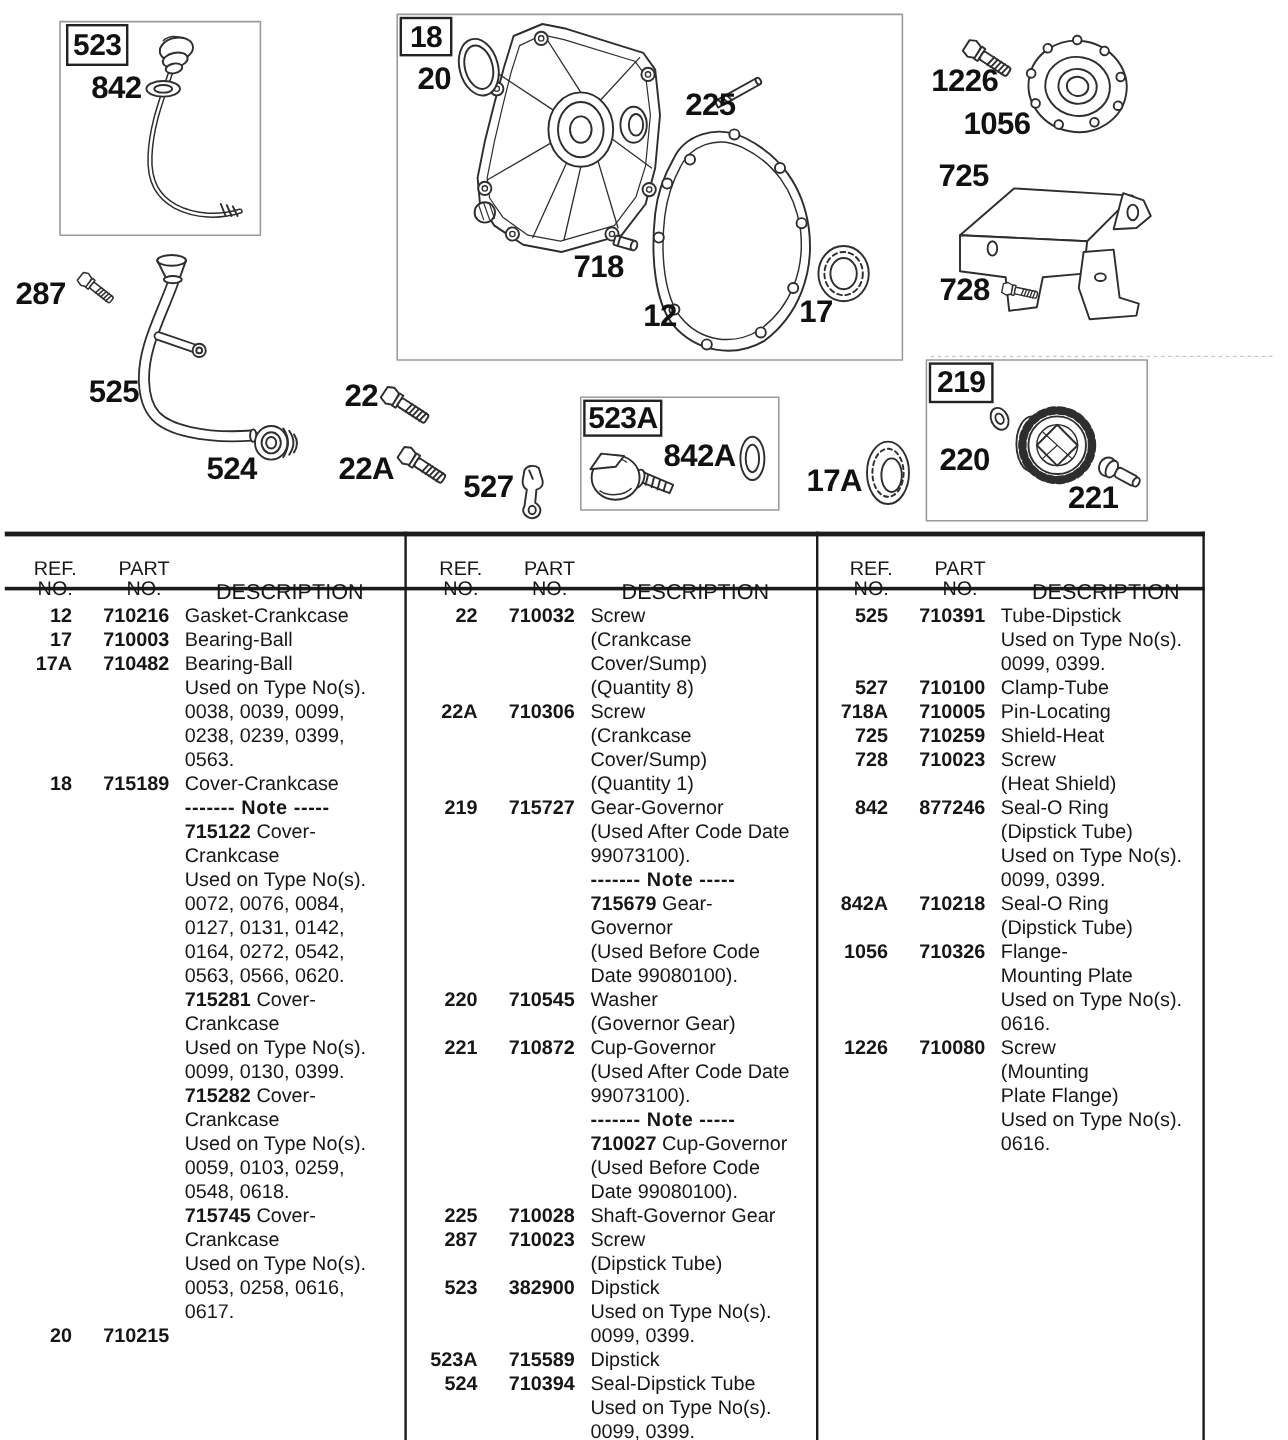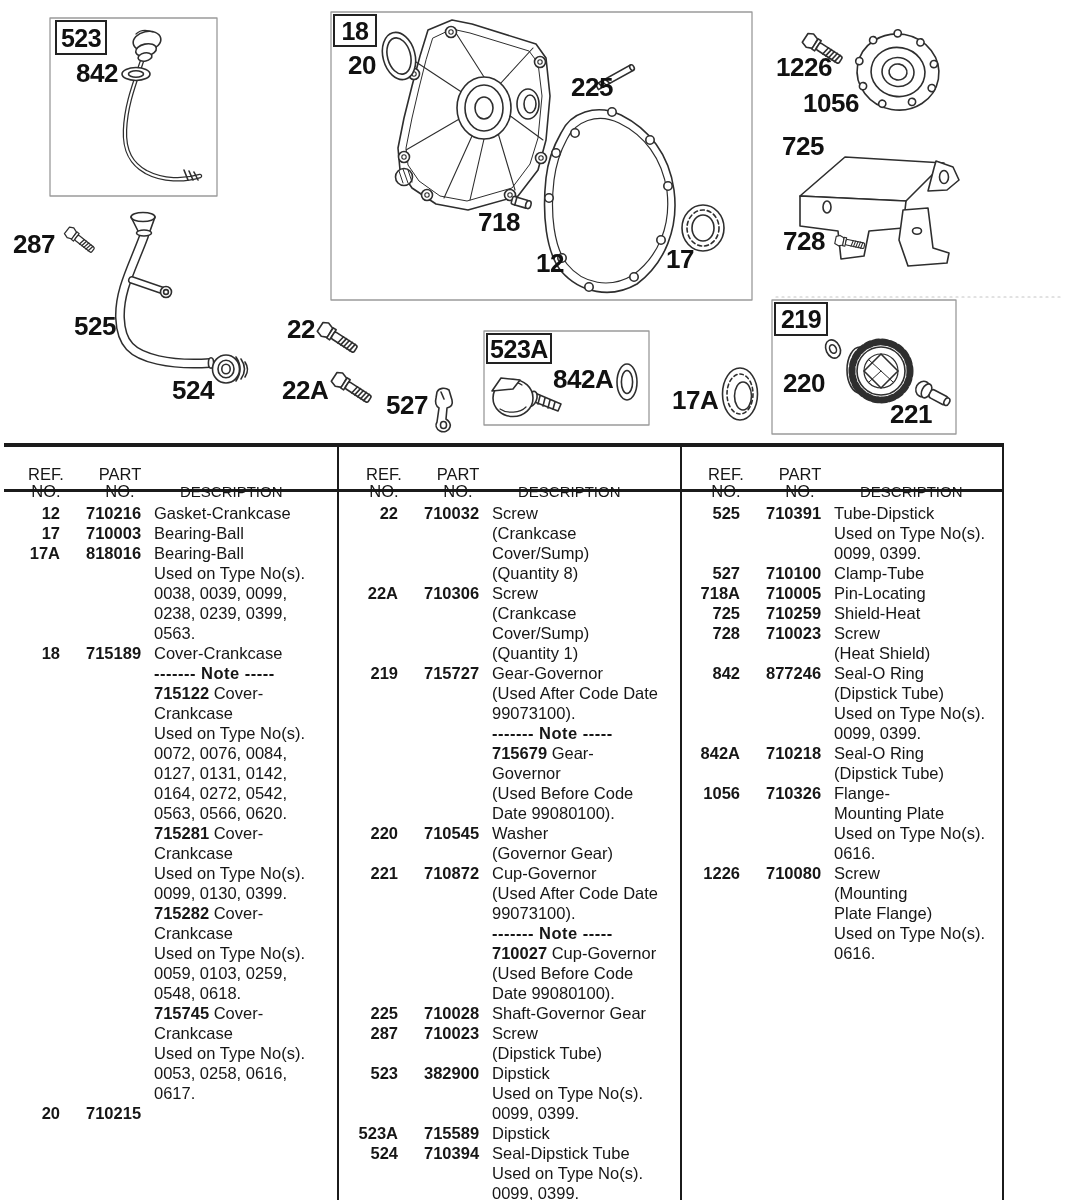--- a/index.html
+++ b/index.html
@@ -29,7 +29,7 @@
   }
   .h-ref{left:14px;} .h-part{left:88px;}
   .h-ref span,.h-part span{display:block;}
-  .h-desc{position:absolute;left:176px;top:20px;font-size:15px;}
+  .h-desc{position:absolute;left:176px;top:20px;font-size:18px;}
   .rows{position:absolute;top:56px;left:0;right:0;}
   .trow{display:grid;grid-template-columns:56px 26px 68px 1fr;align-items:start;
     font-size:16.5px;line-height:20px;}

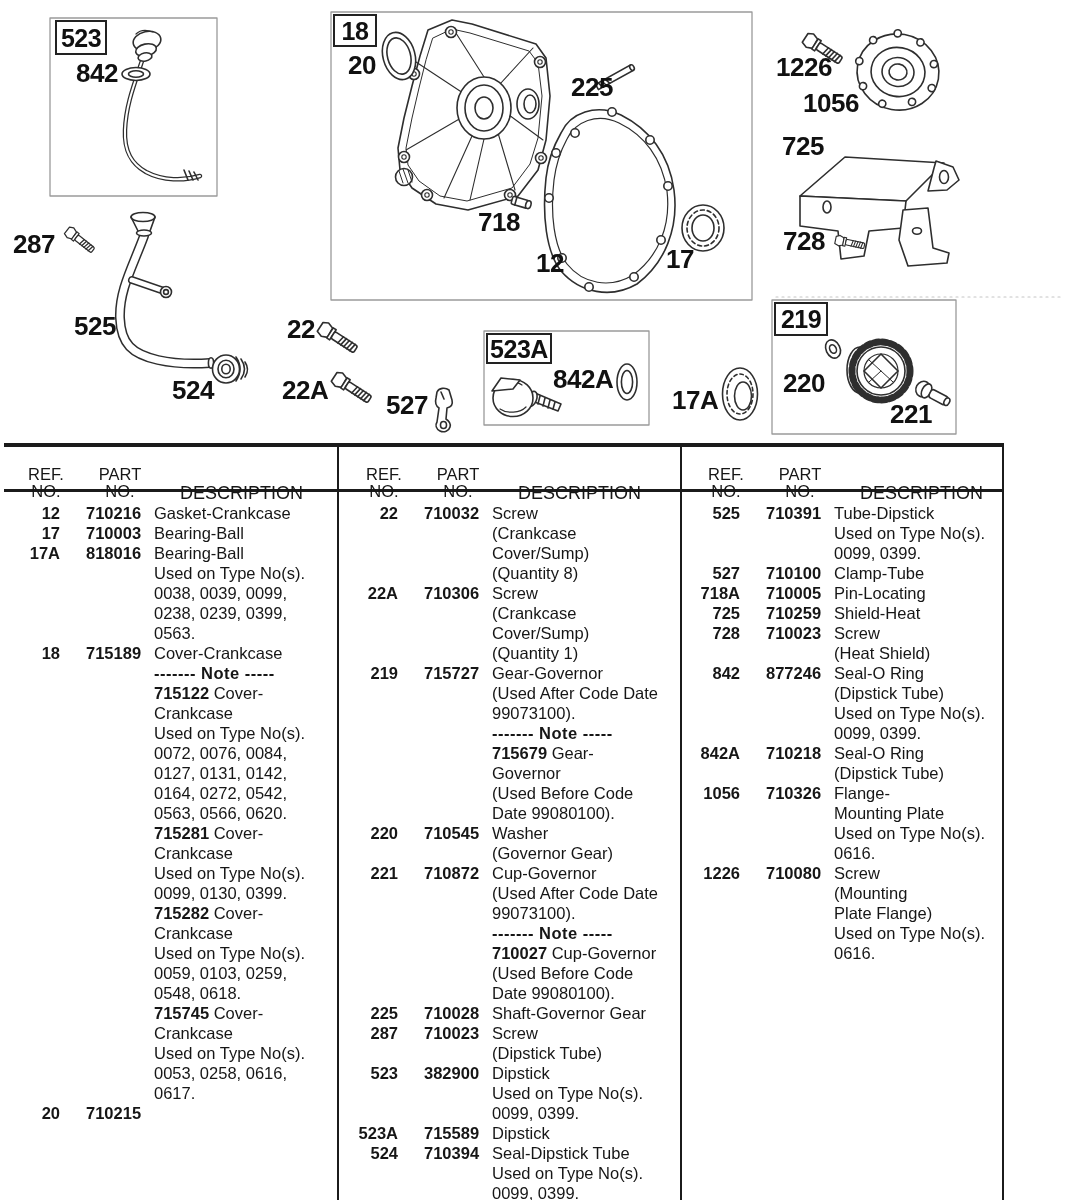--- a/index.html
+++ b/index.html
@@ -332,7 +332,7 @@
       <div class="trow">
         <div class="ref">17A</div>
         <div class="gap"></div>
-        <div class="part">818016</div>
+        <div class="part">710482</div>
         <div class="desc">
           <div class="dline">Bearing-Ball</div>
           <div class="dline">Used on Type No(s).</div>

